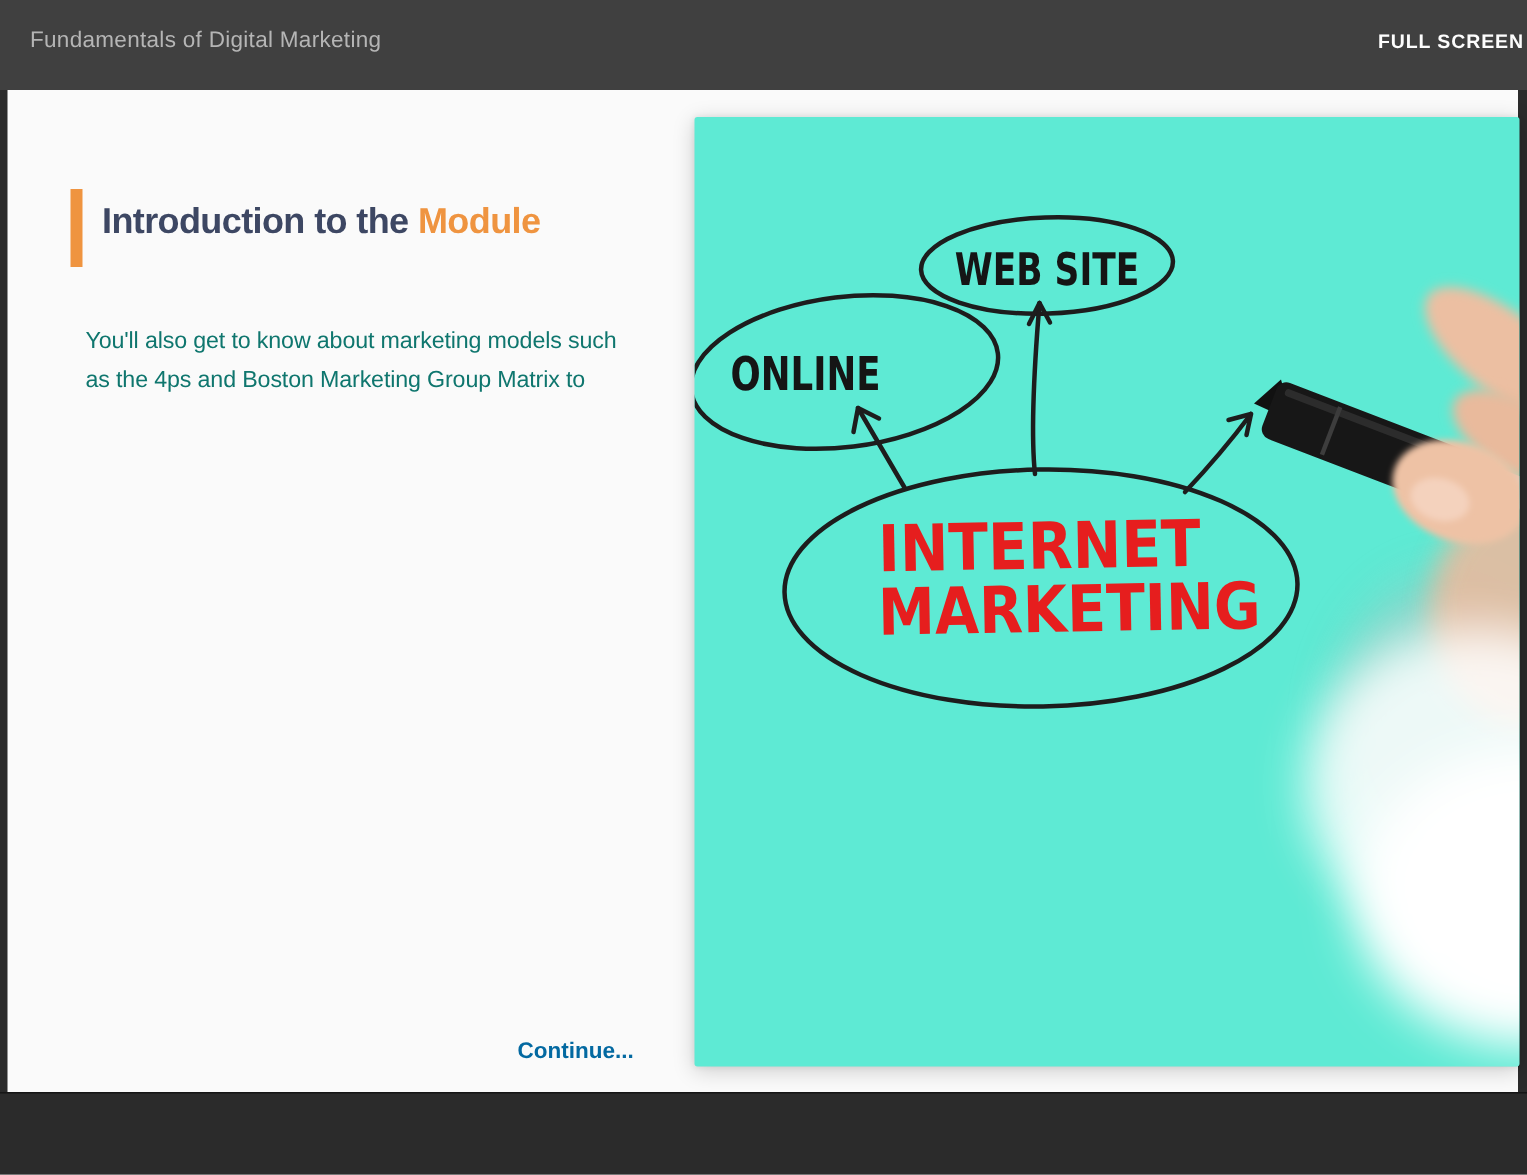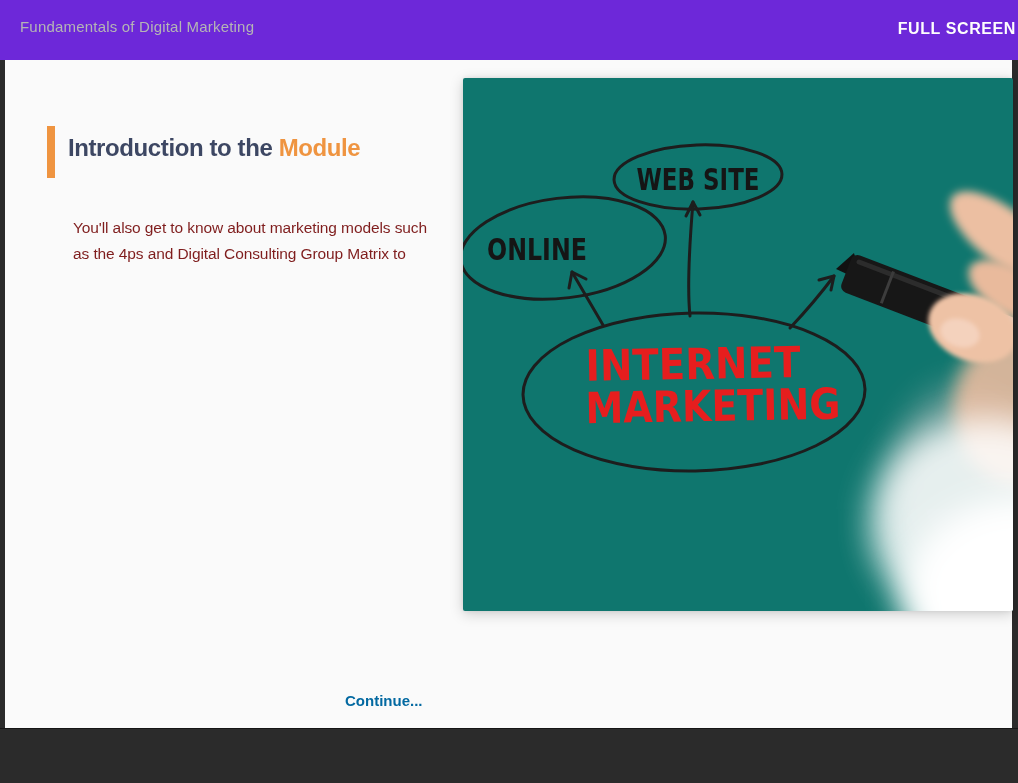--- a/index.html
+++ b/index.html
@@ -13,7 +13,7 @@
   
   .header {
     position: absolute; left: 0; top: 0; width: 1018px; height: 60px;
-    background: #6d28d9;
+    background: #404040;
     display: flex; align-items: center;
   }
   .header-title {

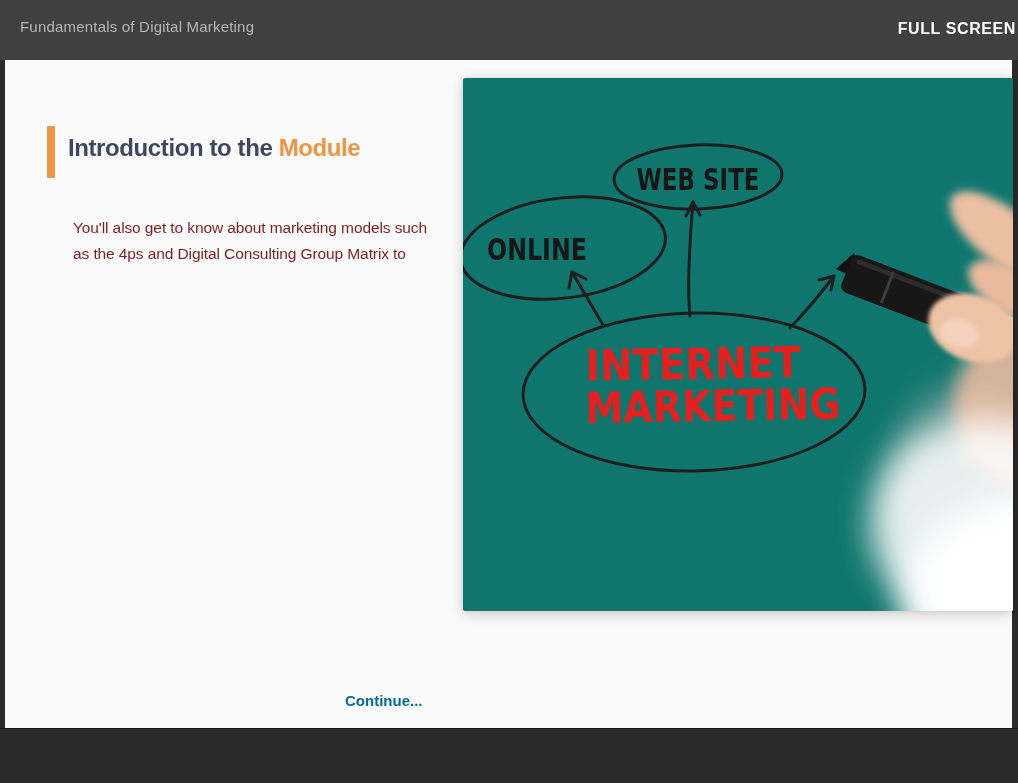--- a/index.html
+++ b/index.html
@@ -24,7 +24,7 @@
     position: absolute; right: 2px; top: 20px;
     background: none; border: none; cursor: pointer;
     color: #fdfdfd; font-family: "Liberation Sans", sans-serif;
-    font-size: 16px; font-weight: bold; letter-spacing: .6px; padding-left: 26px;
+    font-size: 13px; font-weight: bold; letter-spacing: .6px; padding-left: 26px;
   }
   
   .stage {

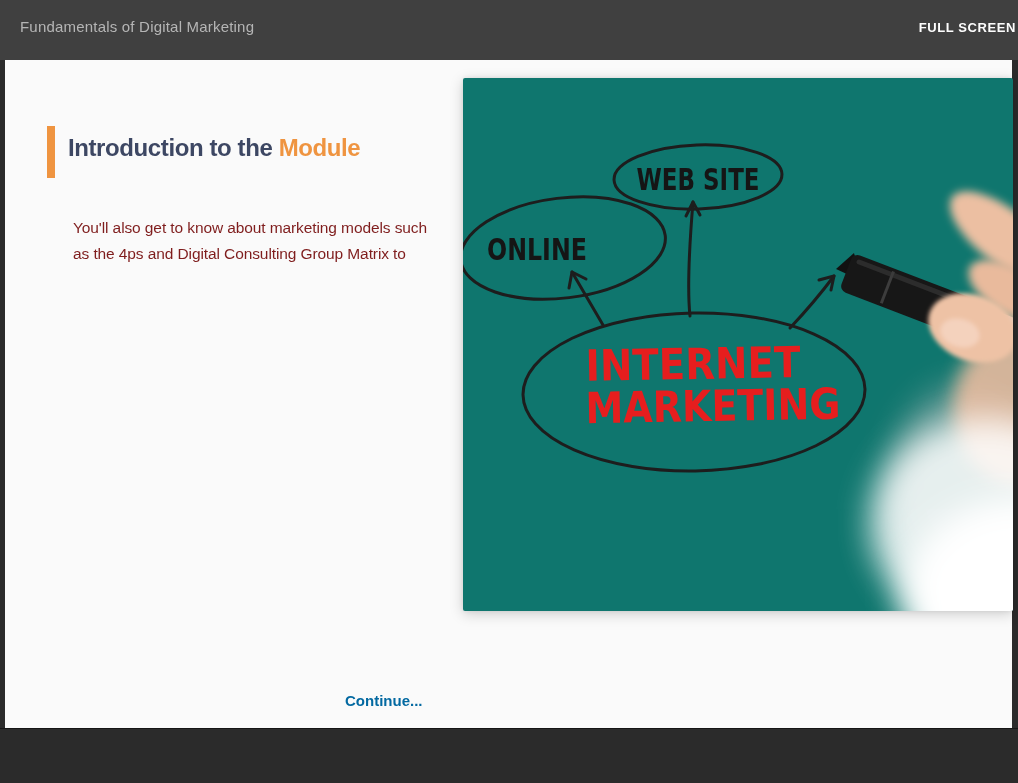--- a/index.html
+++ b/index.html
@@ -53,8 +53,8 @@
   }
   
   .video-panel {
-    position: absolute; left: 458px; top: 18px; width: 550px; height: 533px;
-    background: #0f766e; border-radius: 2px;
+    position: absolute; left: 458px; top: 18px; width: 550px; height: 633px;
+    background: #5eead4; border-radius: 2px;
     box-shadow: 0 3px 14px rgba(0,0,0,.18), 0 0 4px rgba(0,0,0,.08);
     overflow: hidden; cursor: pointer;
   }

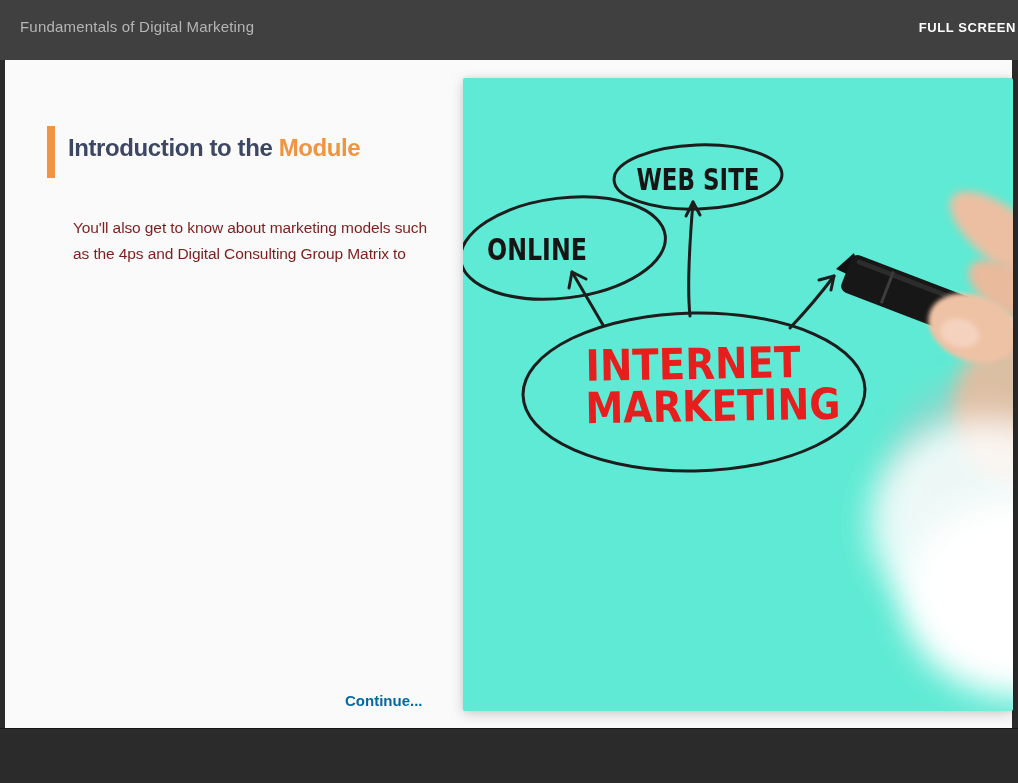--- a/index.html
+++ b/index.html
@@ -44,7 +44,7 @@
   .slide-title .t-accent { color: #ef9440; }
   .slide-paragraph {
     position: absolute; left: 52px; top: 155px;
-    color: #7f1d1d; font-size: 15.5px; letter-spacing: -.1px; margin-left: 16px;
+    color: #0f766e; font-size: 15.5px; letter-spacing: -.1px;
   }
   .slide-paragraph div { line-height: 25.5px; white-space: nowrap; }
   .continue-label {

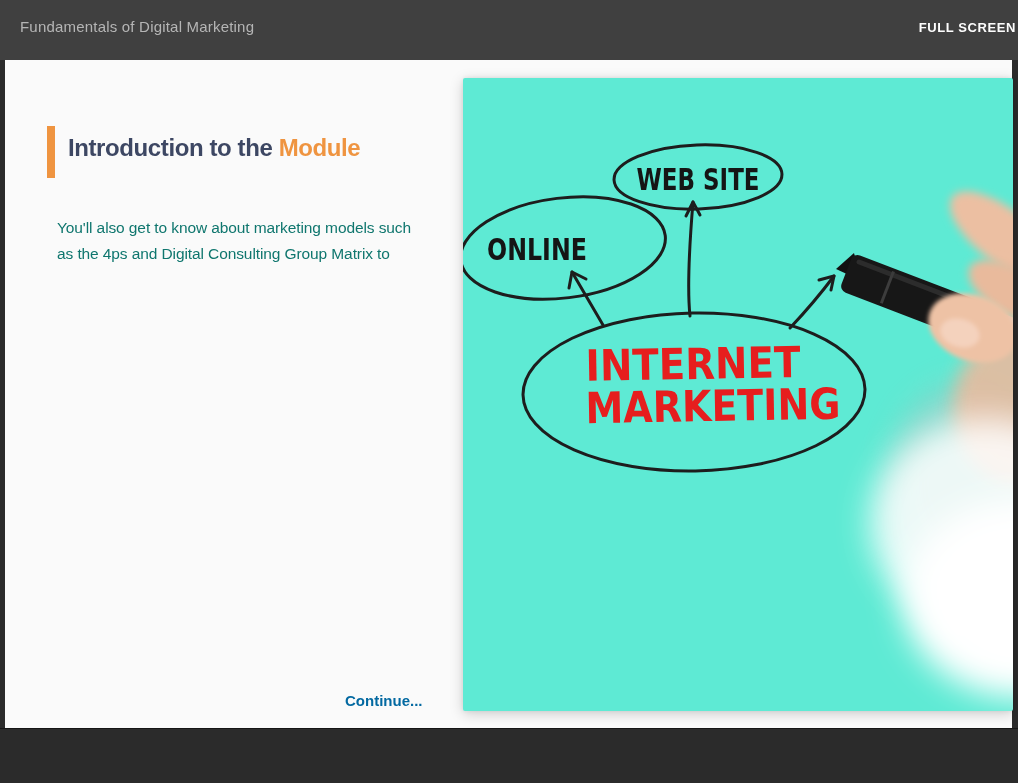--- a/index.html
+++ b/index.html
@@ -85,7 +85,7 @@
 
   <div class="slide-paragraph">
     <div>You'll also get to know about marketing models such</div>
-    <div>as the 4ps and Digital Consulting Group Matrix to</div>
+    <div>as the 4ps and Boston Marketing Group Matrix to</div>
   </div>
 
   <div class="continue-label">Continue...</div>

